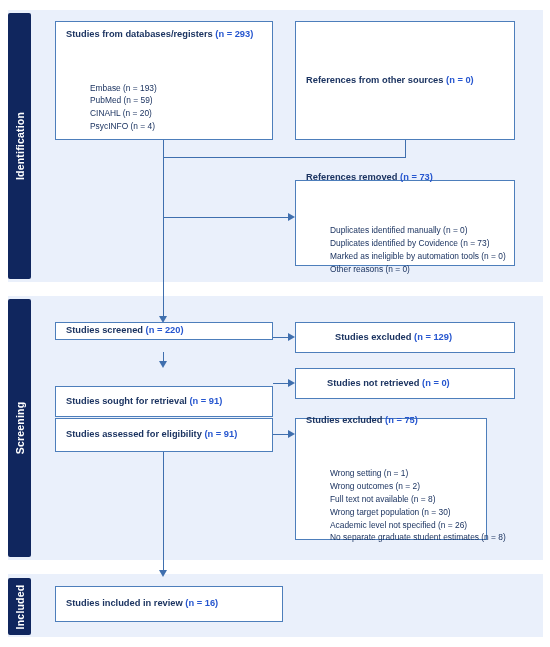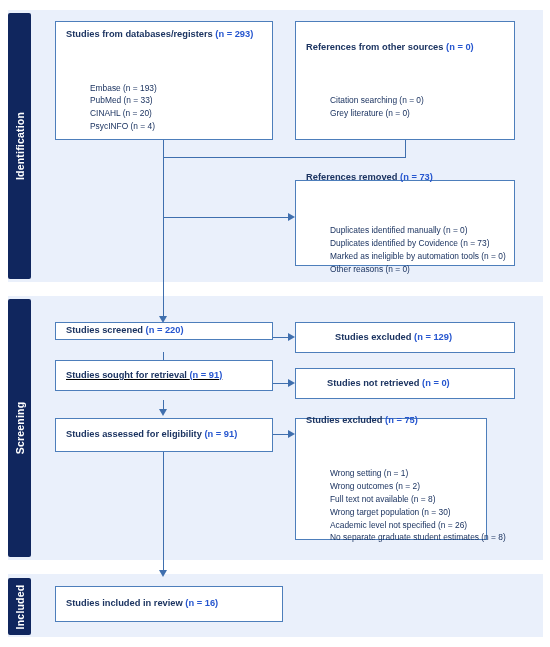--- a/index.html
+++ b/index.html
@@ -153,7 +153,7 @@
     </div>
     <ul class="node-sub-list">
       <li class="node-sub">Embase (n = 193)</li>
-      <li class="node-sub">PubMed (n = 33)</li>
+      <li class="node-sub">PubMed (n = 59)</li>
       <li class="node-sub">CINAHL (n = 20)</li>
       <li class="node-sub">PsycINFO (n = 4)</li>
     </ul>

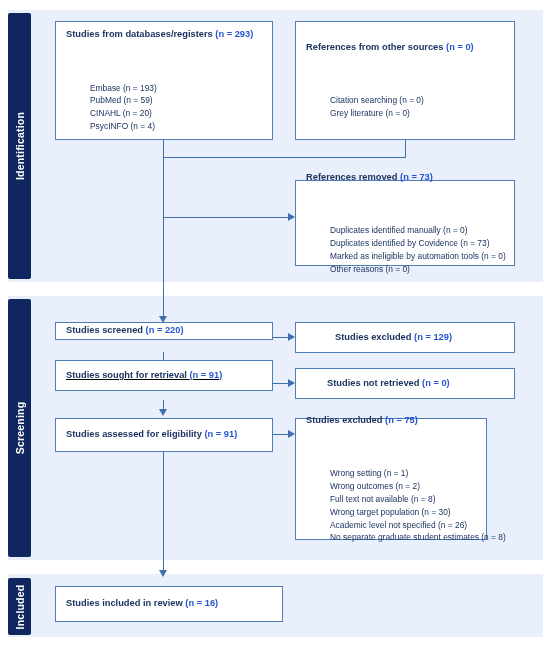--- a/index.html
+++ b/index.html
@@ -163,10 +163,6 @@
     <div class="node-title">
       <span>References from other sources </span><span class="count">(n = 0)</span>
     </div>
-    <ul class="node-sub-list">
-      <li class="node-sub">Citation searching (n = 0)</li>
-      <li class="node-sub">Grey literature (n = 0)</li>
-    </ul>
   </div>
 
   <div class="node-box" style="left:295px; top:180px; width:220px; height:86px;">

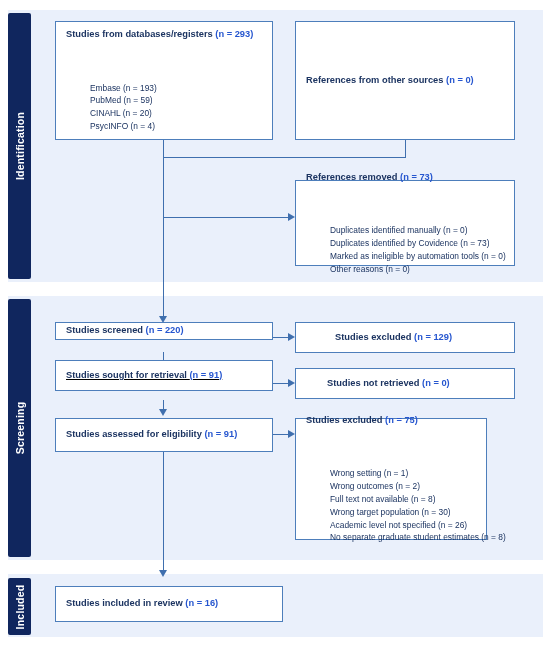--- a/index.html
+++ b/index.html
@@ -189,7 +189,7 @@
     </div>
   </div>
 
-  <div class="node-box" style="left:55px; top:360px; width:218px; height:31px;text-decoration:underline;">
+  <div class="node-box" style="left:55px; top:386px; width:218px; height:31px;">
     <div class="node-title">
       <span>Studies sought for retrieval </span><span class="count">(n = 91)</span>
     </div>

